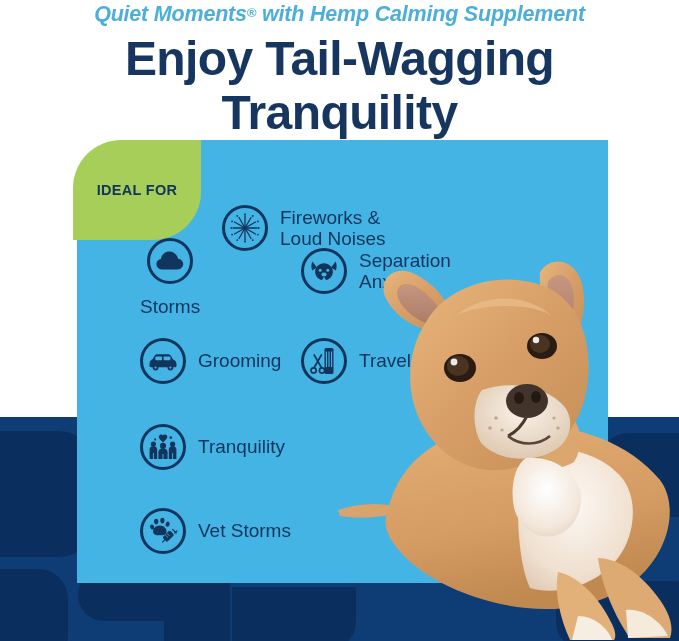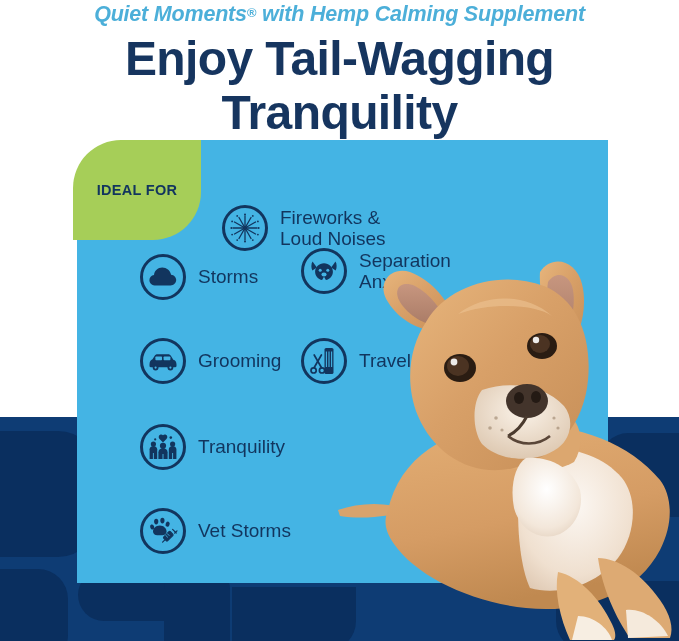--- a/index.html
+++ b/index.html
@@ -118,7 +118,7 @@
 
   
   #b-fireworks { left: 222px; top: 172px; margin-top: 33px; }
-  #b-storms    { left: 140px; top: 254px; }
+  #b-storms    { left: 140px; top: 238px; flex-direction: column; }
   #b-separation{ left: 301px; top: 248px; }
   #b-travel    { left: 140px; top: 338px; }
   #b-grooming  { left: 301px; top: 338px; }

